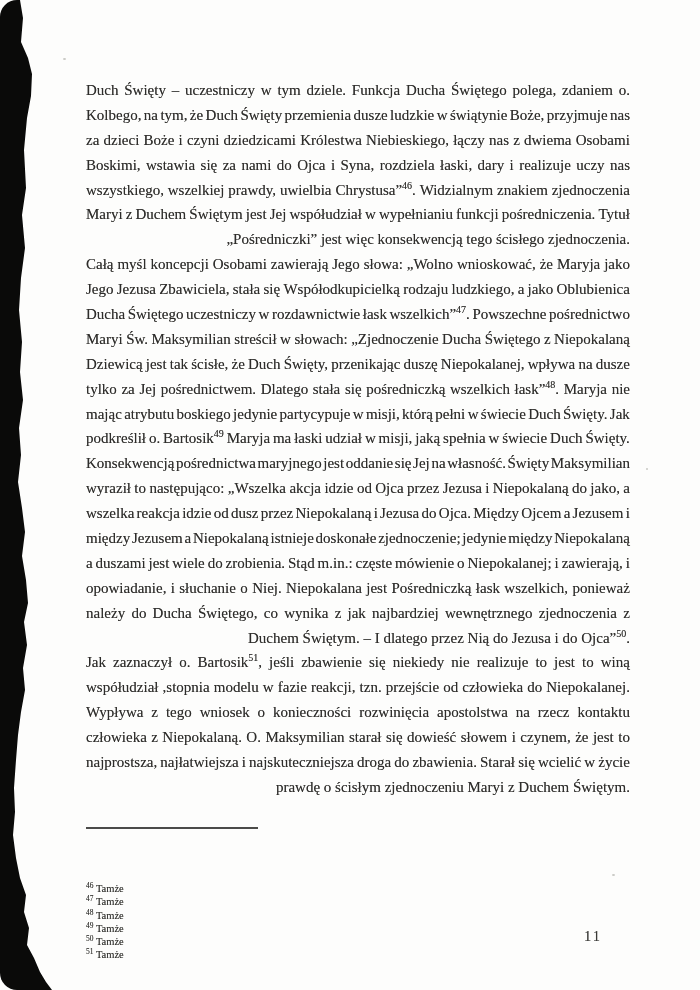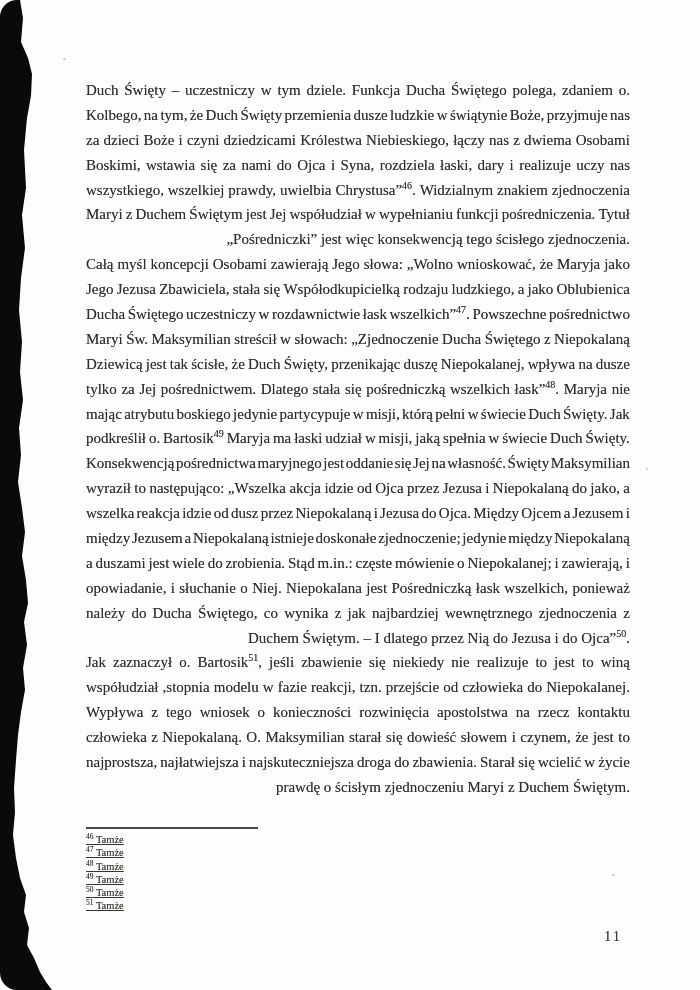--- a/index.html
+++ b/index.html
@@ -29,10 +29,9 @@
   .tline sup{font-size:10px;line-height:0;vertical-align:super;}
   .fnrule{position:absolute;left:86px;top:827px;width:172px;height:2px;background:#4b4b49;}
   .footnotes{
-    position:absolute;left:86px;top:833px;
+    position:absolute;left:86px;top:882px;
     font-size:10.5px;color:#343431;
     text-shadow:0 0 .4px rgba(45,45,42,.5);
-    text-decoration:underline;
   }
   .fnote{line-height:13.3px;}
   .fnote sup{font-size:7.5px;line-height:0;}

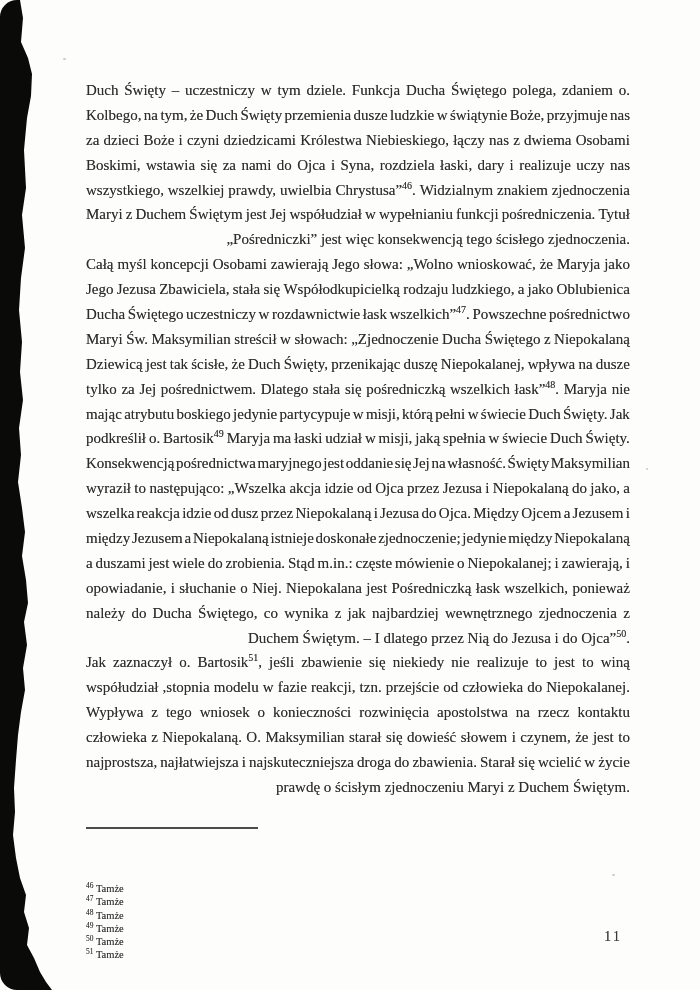--- a/index.html
+++ b/index.html
@@ -36,7 +36,7 @@
   .fnote{line-height:13.3px;}
   .fnote sup{font-size:7.5px;line-height:0;}
   .pagenum{
-    position:absolute;left:604px;top:928px;
+    position:absolute;left:584px;top:928px;
     font-size:14.5px;letter-spacing:2px;color:#3a3a37;
     text-shadow:0 0 .5px rgba(45,45,42,.5);
   }

